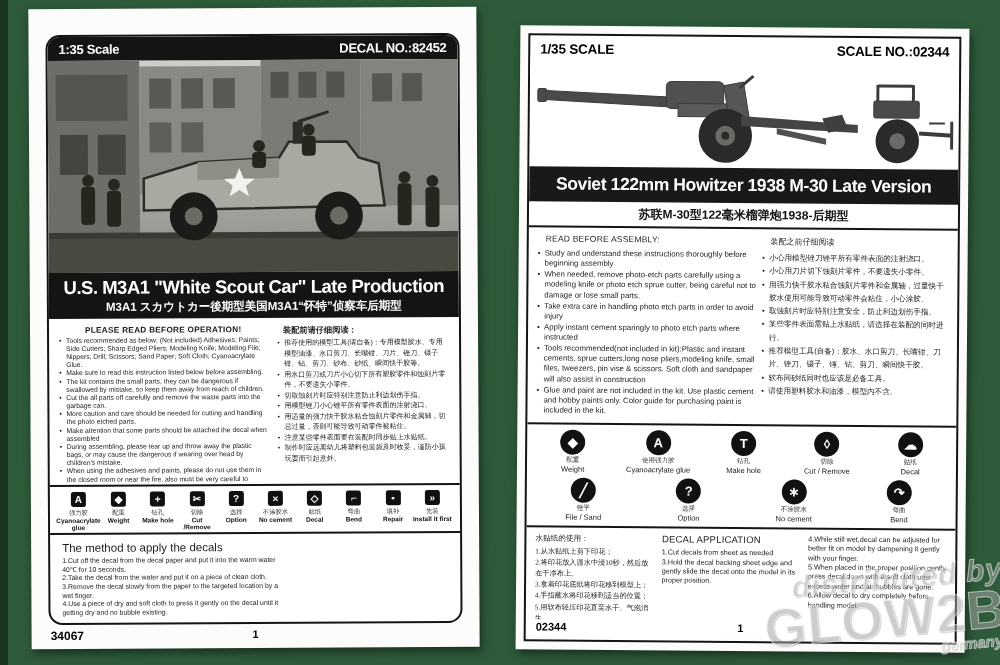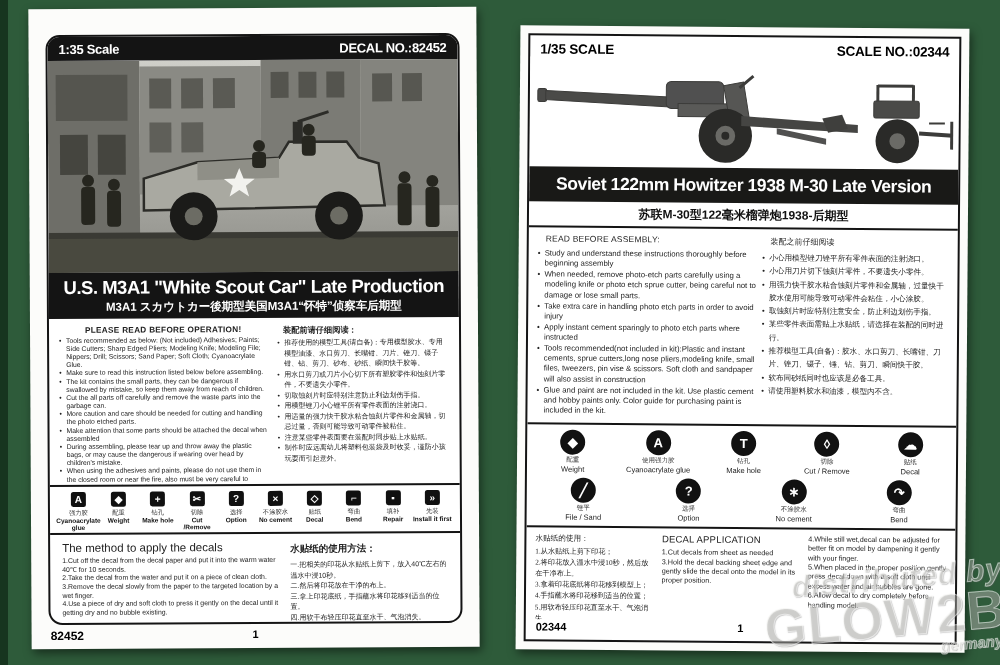--- a/index.html
+++ b/index.html
@@ -256,15 +256,6 @@
             <li>4.Use a piece of dry and soft cloth to press it gently on the decal until it getting dry and no bubble existing.</li>
           </ul>
       </div>
-      <div class="lp-decals-cn">
-        <h3>水贴纸的使用方法：</h3>
-        <ul>
-            <li>一.把相关的印花从水贴纸上剪下，放入40℃左右的温水中浸10秒。</li>
-            <li>二.然后将印花放在干净的布上。</li>
-            <li>三.拿上印花底纸，手指蘸水将印花移到适当的位置。</li>
-            <li>四.用软干布轻压印花直至水干、气泡消失。</li>
-          </ul>
-      </div>
     </div>
   </div>
   <div class="lp-footer">

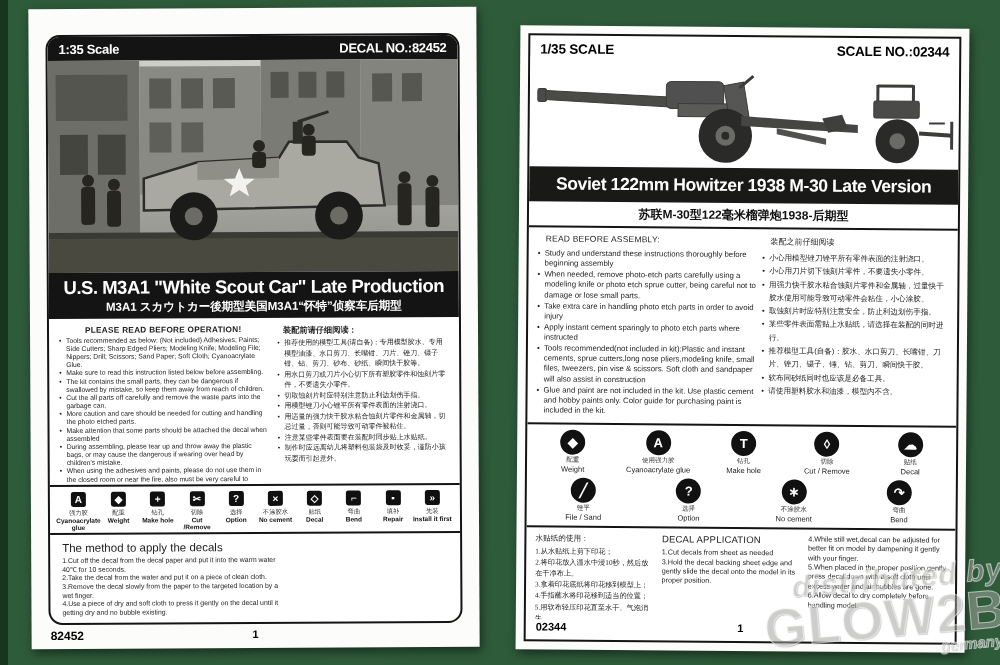--- a/index.html
+++ b/index.html
@@ -259,7 +259,7 @@
     </div>
   </div>
   <div class="lp-footer">
-    <span class="item">82452</span>
+    <span class="item">34067</span>
     <span class="pg">1</span>
   </div>
 </div>

